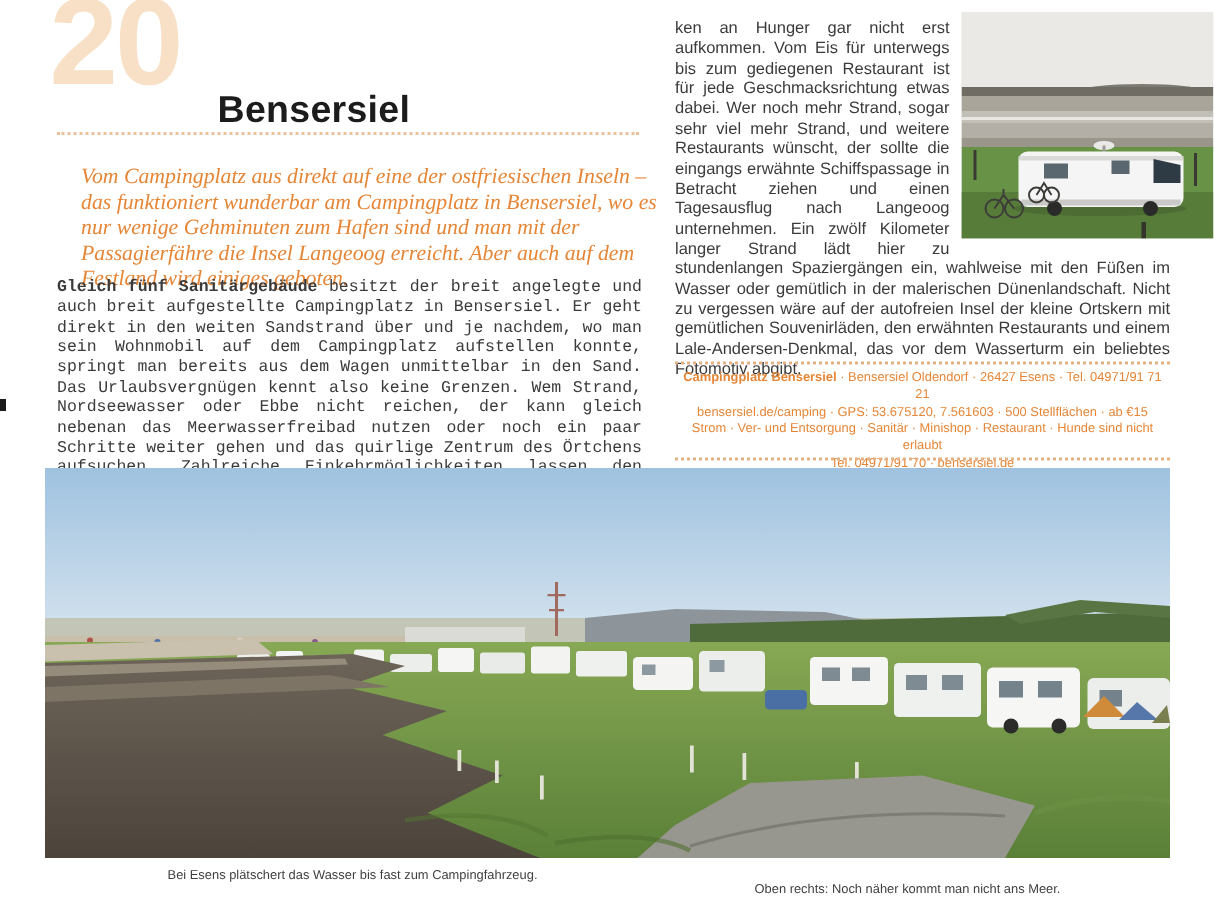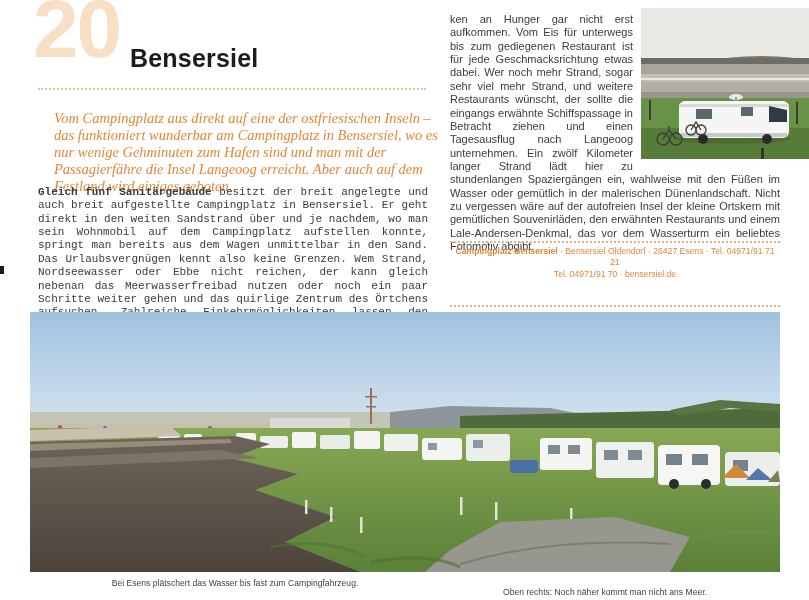--- a/index.html
+++ b/index.html
@@ -15,7 +15,7 @@
     color:#f8e0c6;letter-spacing:-2px;
   }
   .chapter-title{
-    position:absolute;left:130px;top:44px;margin:0;
+    position:absolute;left:130px;top:44px;margin:15px;
     font-size:25px;font-weight:bold;color:#1c1c1c;letter-spacing:0.2px;
   }
   .rule-dotted{

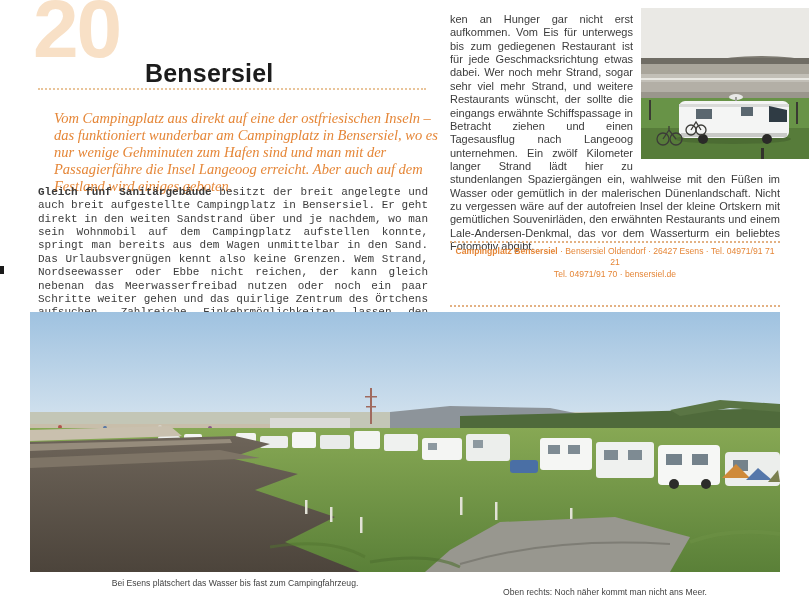--- a/index.html
+++ b/index.html
@@ -115,6 +115,7 @@
 <div id="rule-info-top" class="rule-dotted"></div>
 <div class="info-block">
   <div><span class="b">Campingplatz Bensersiel</span><span> · Bensersiel Oldendorf · 26427 Esens · Tel. 04971/91 71 21</span></div>
+  <div>bensersiel.de/camping · GPS: 53.675120, 7.561603 · 500 Stellflächen · ab €15</div>
   <div>Tel. 04971/91 70 · bensersiel.de</div>
 </div>
 <div id="rule-info-bottom" class="rule-dotted"></div>

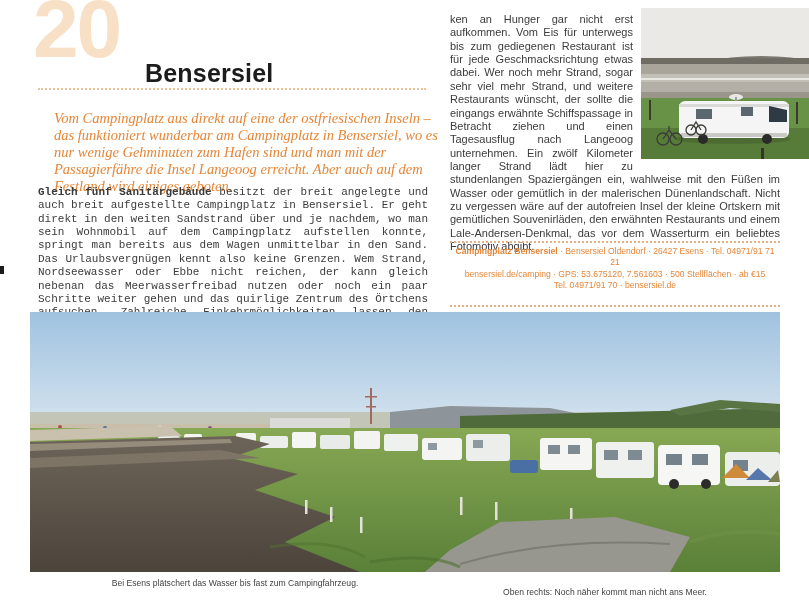--- a/index.html
+++ b/index.html
@@ -116,6 +116,7 @@
 <div class="info-block">
   <div><span class="b">Campingplatz Bensersiel</span><span> · Bensersiel Oldendorf · 26427 Esens · Tel. 04971/91 71 21</span></div>
   <div>bensersiel.de/camping · GPS: 53.675120, 7.561603 · 500 Stellflächen · ab €15</div>
+  <div>Strom · Ver- und Entsorgung · Sanitär · Minishop · Restaurant · Hunde sind nicht erlaubt</div>
   <div>Tel. 04971/91 70 · bensersiel.de</div>
 </div>
 <div id="rule-info-bottom" class="rule-dotted"></div>

